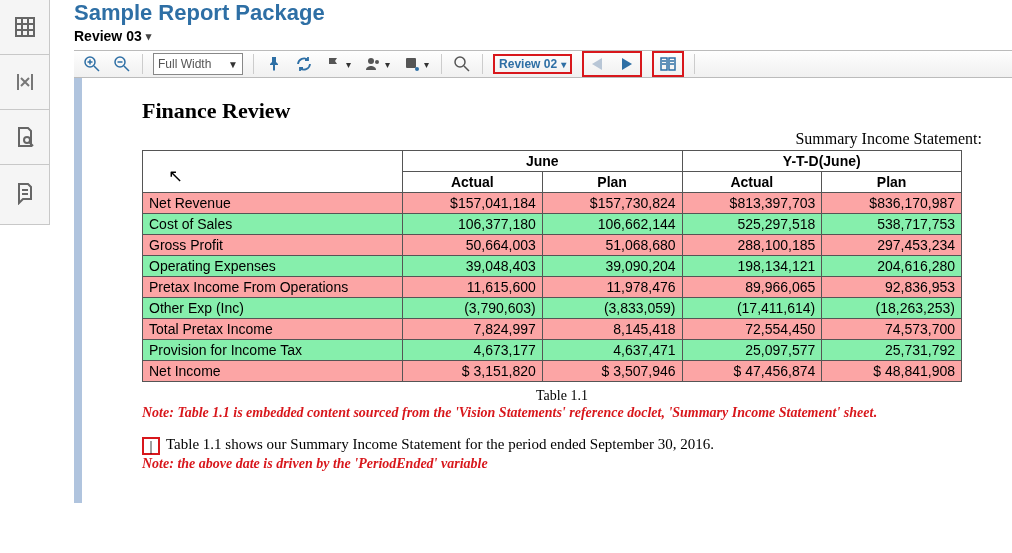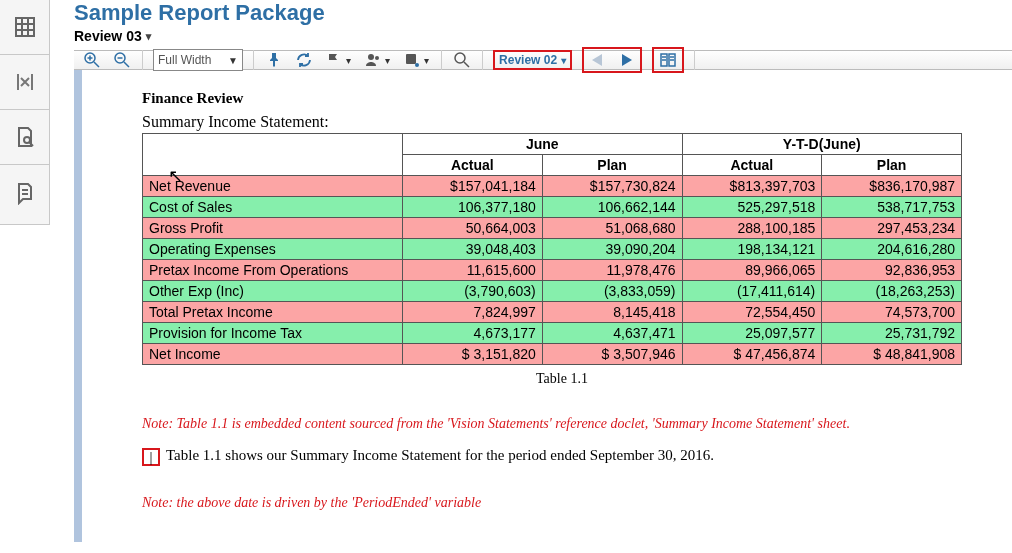--- a/index.html
+++ b/index.html
@@ -56,7 +56,7 @@
 
   .toolbar {
     margin-top: 6px;
-    height: 20px;
+    height: 28px;
     border-top: 1px solid #bbb;
     border-bottom: 1px solid #bbb;
     background: linear-gradient(#fefefe,#f0f0f0);

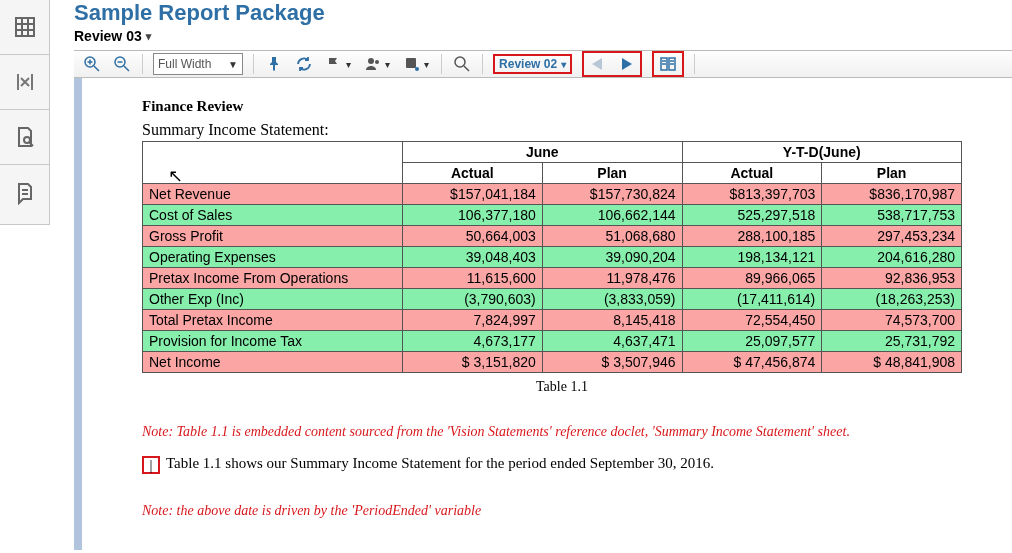--- a/index.html
+++ b/index.html
@@ -100,7 +100,7 @@
     background: #b0c4de;
   }
 
-  .doc-title { font-family: Georgia, serif; font-size: 15px; font-weight: bold; margin-bottom: 6px; }
+  .doc-title { font-family: Georgia, serif; font-size: 22px; font-weight: bold; margin-bottom: 6px; }
   .table-caption { font-family: Georgia, serif; font-size: 16px; text-align:left; margin-bottom:2px; }
 
   table.fin {

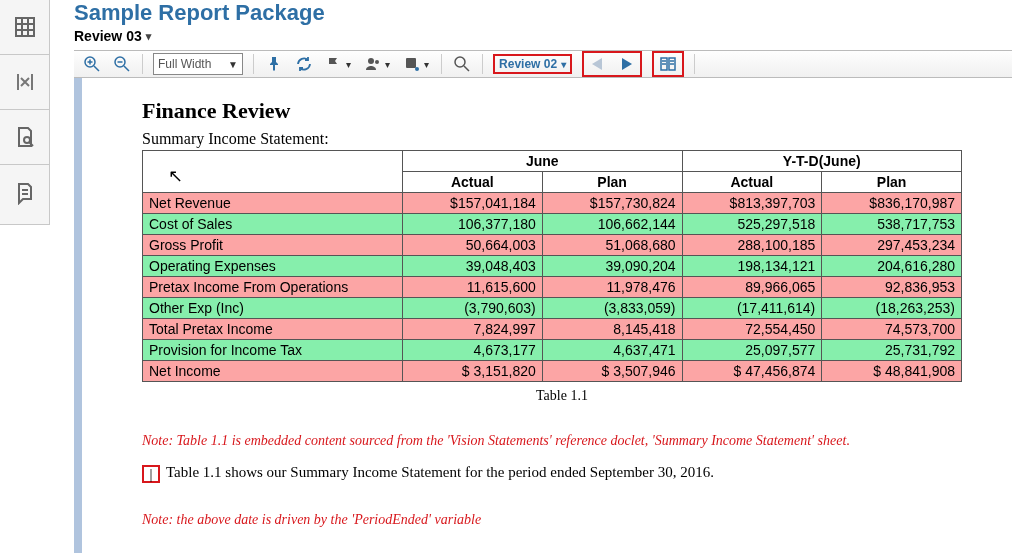--- a/index.html
+++ b/index.html
@@ -101,7 +101,7 @@
   }
 
   .doc-title { font-family: Georgia, serif; font-size: 22px; font-weight: bold; margin-bottom: 6px; }
-  .table-caption { font-family: Georgia, serif; font-size: 16px; text-align:left; margin-bottom:2px; }
+  .table-caption { font-family: Georgia, serif; font-size: 16px; text-align:right; margin-bottom:2px; }
 
   table.fin {
     border-collapse: collapse;

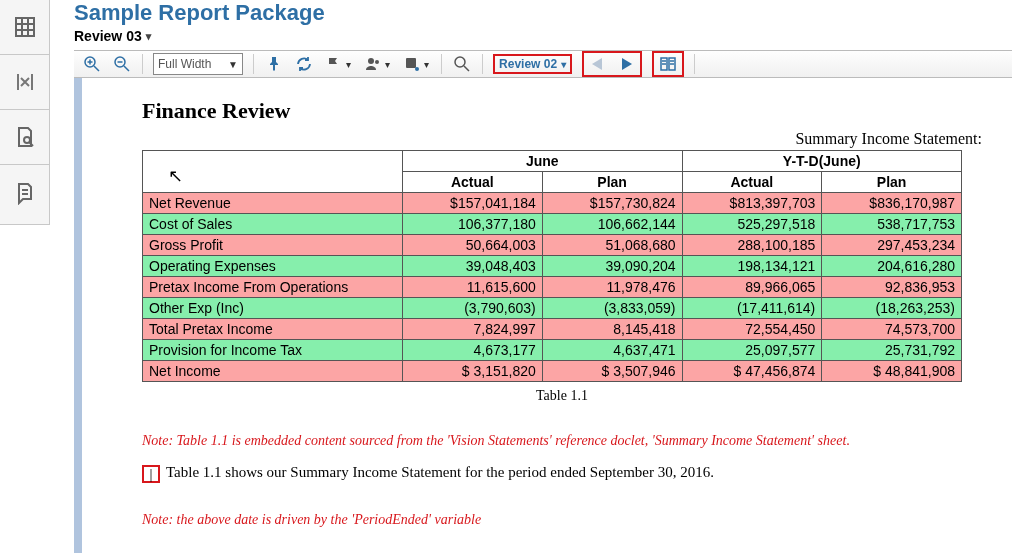--- a/index.html
+++ b/index.html
@@ -119,7 +119,7 @@
   table.fin tr.light td { background: #86efac; }
 
   .table-cap2 { text-align:center; font-family: Georgia, serif; font-size:14px; margin-top:6px;}
-  .note-red { color:#d8171c; font-weight:normal; font-style:italic; font-family: Georgia, serif; font-size:14px; line-height:1.3;margin-top:28px; }
+  .note-red { color:#d8171c; font-weight:bold; font-style:italic; font-family: Georgia, serif; font-size:14px; line-height:1.3; }
   .note-red .period{ font-style:normal; }
   .body-text { font-family: Georgia, serif; font-size:15px; margin-top:14px;}
   .cursor-mark {

